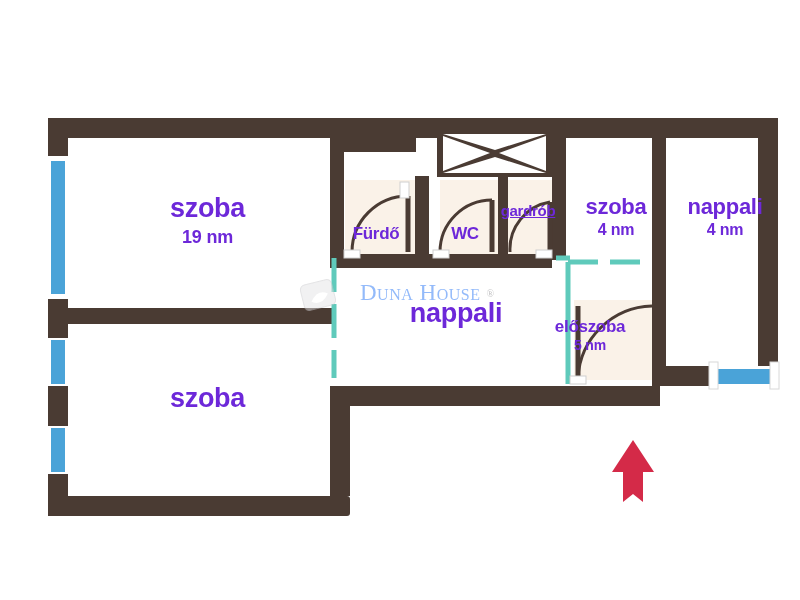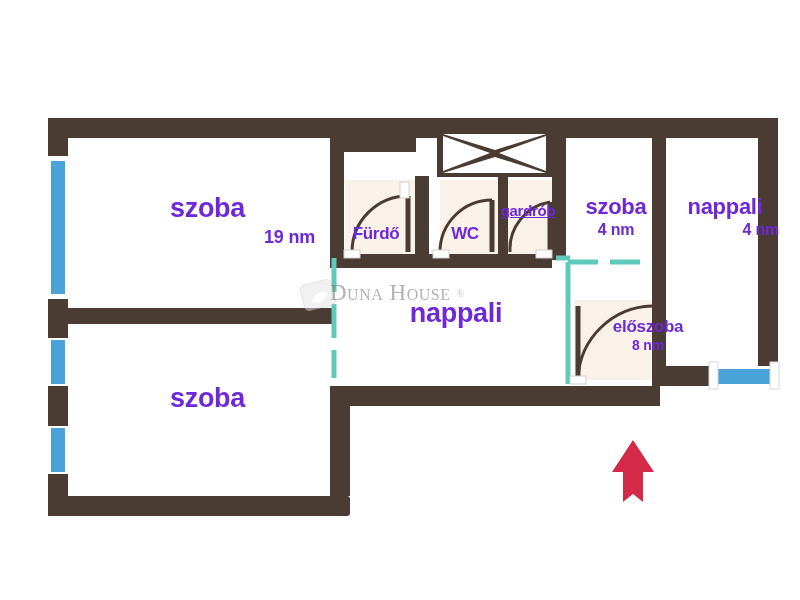--- a/index.html
+++ b/index.html
@@ -55,7 +55,7 @@
   .lbl-sm .room-name  { font-size: 17px; margin-top: 25px; }
   .lbl-sm .room-area  { font-size: 14px; margin-top: 3px; }
   .lbl-xs .room-name  { font-size: 15px; text-decoration: underline; }
-  .area-right { text-align: right; }
+  .area-right { }
   .watermark {
     position: absolute;
     display: flex;

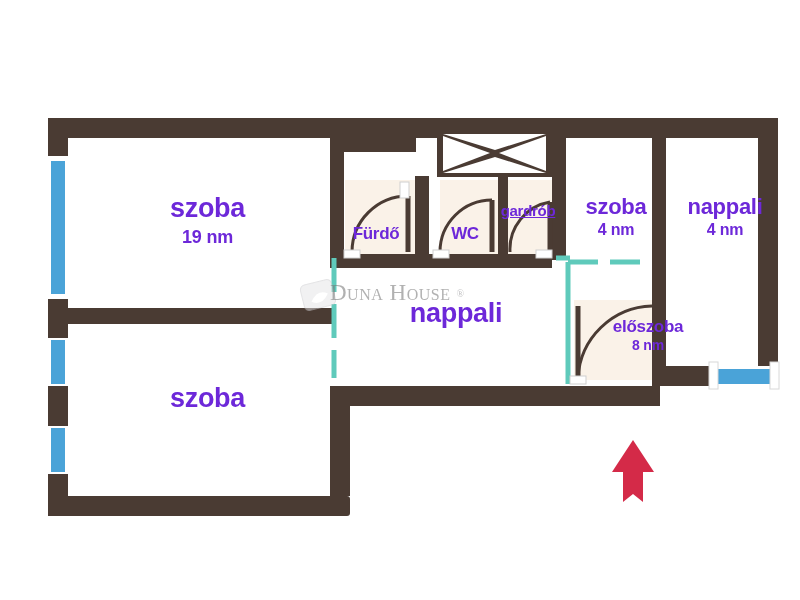--- a/index.html
+++ b/index.html
@@ -67,10 +67,11 @@
   .watermark-text {
     font-family: "Liberation Serif", serif;
     font-size: 23px;
-    color: #737373;
+    color: #3b82f6;
     letter-spacing: 0.5px;
     font-variant: small-caps;
     white-space: nowrap;
+    margin-left: 30px;
   }
   .watermark-mark {
     font-family: "Liberation Serif", serif;

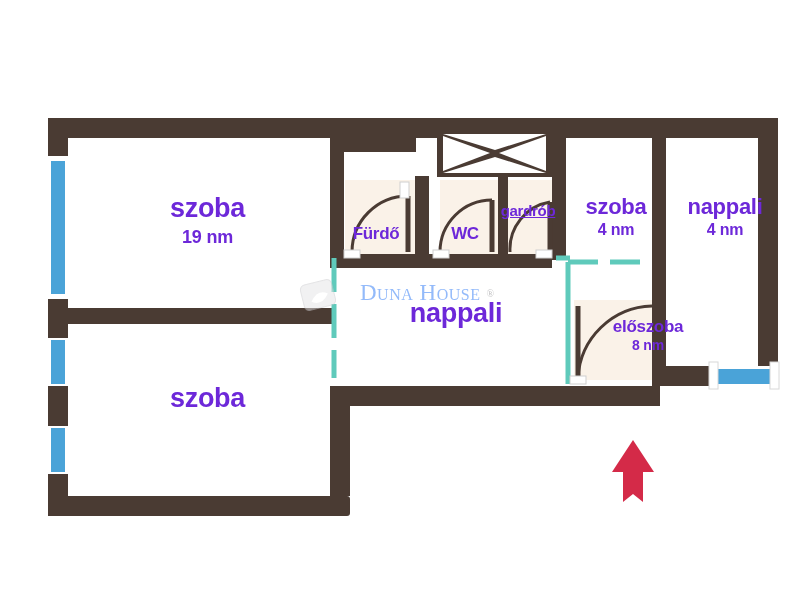--- a/index.html
+++ b/index.html
@@ -254,7 +254,7 @@
     <span class="room-area area-right">4 nm</span>
   </div>
 
-  <div class="room-label lbl-sm" style="left:600px; top:293px; width:96px;">
+  <div class="room-label lbl-sm" style="left:542px; top:293px; width:96px;">
     <span class="room-name">előszoba</span>
     <span class="room-area">8 nm</span>
   </div>

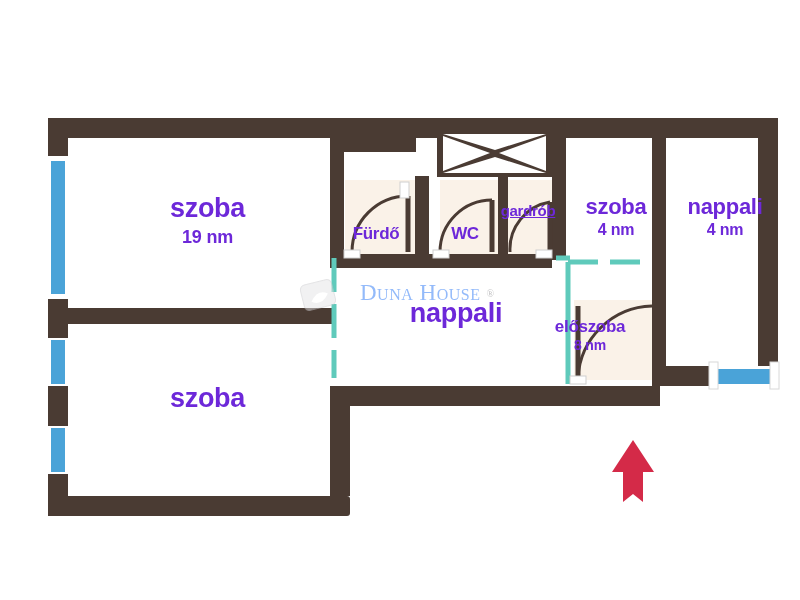--- a/index.html
+++ b/index.html
@@ -256,7 +256,7 @@
 
   <div class="room-label lbl-sm" style="left:542px; top:293px; width:96px;">
     <span class="room-name">előszoba</span>
-    <span class="room-area">8 nm</span>
+    <span class="room-area">5 nm</span>
   </div>
 
 </div>

